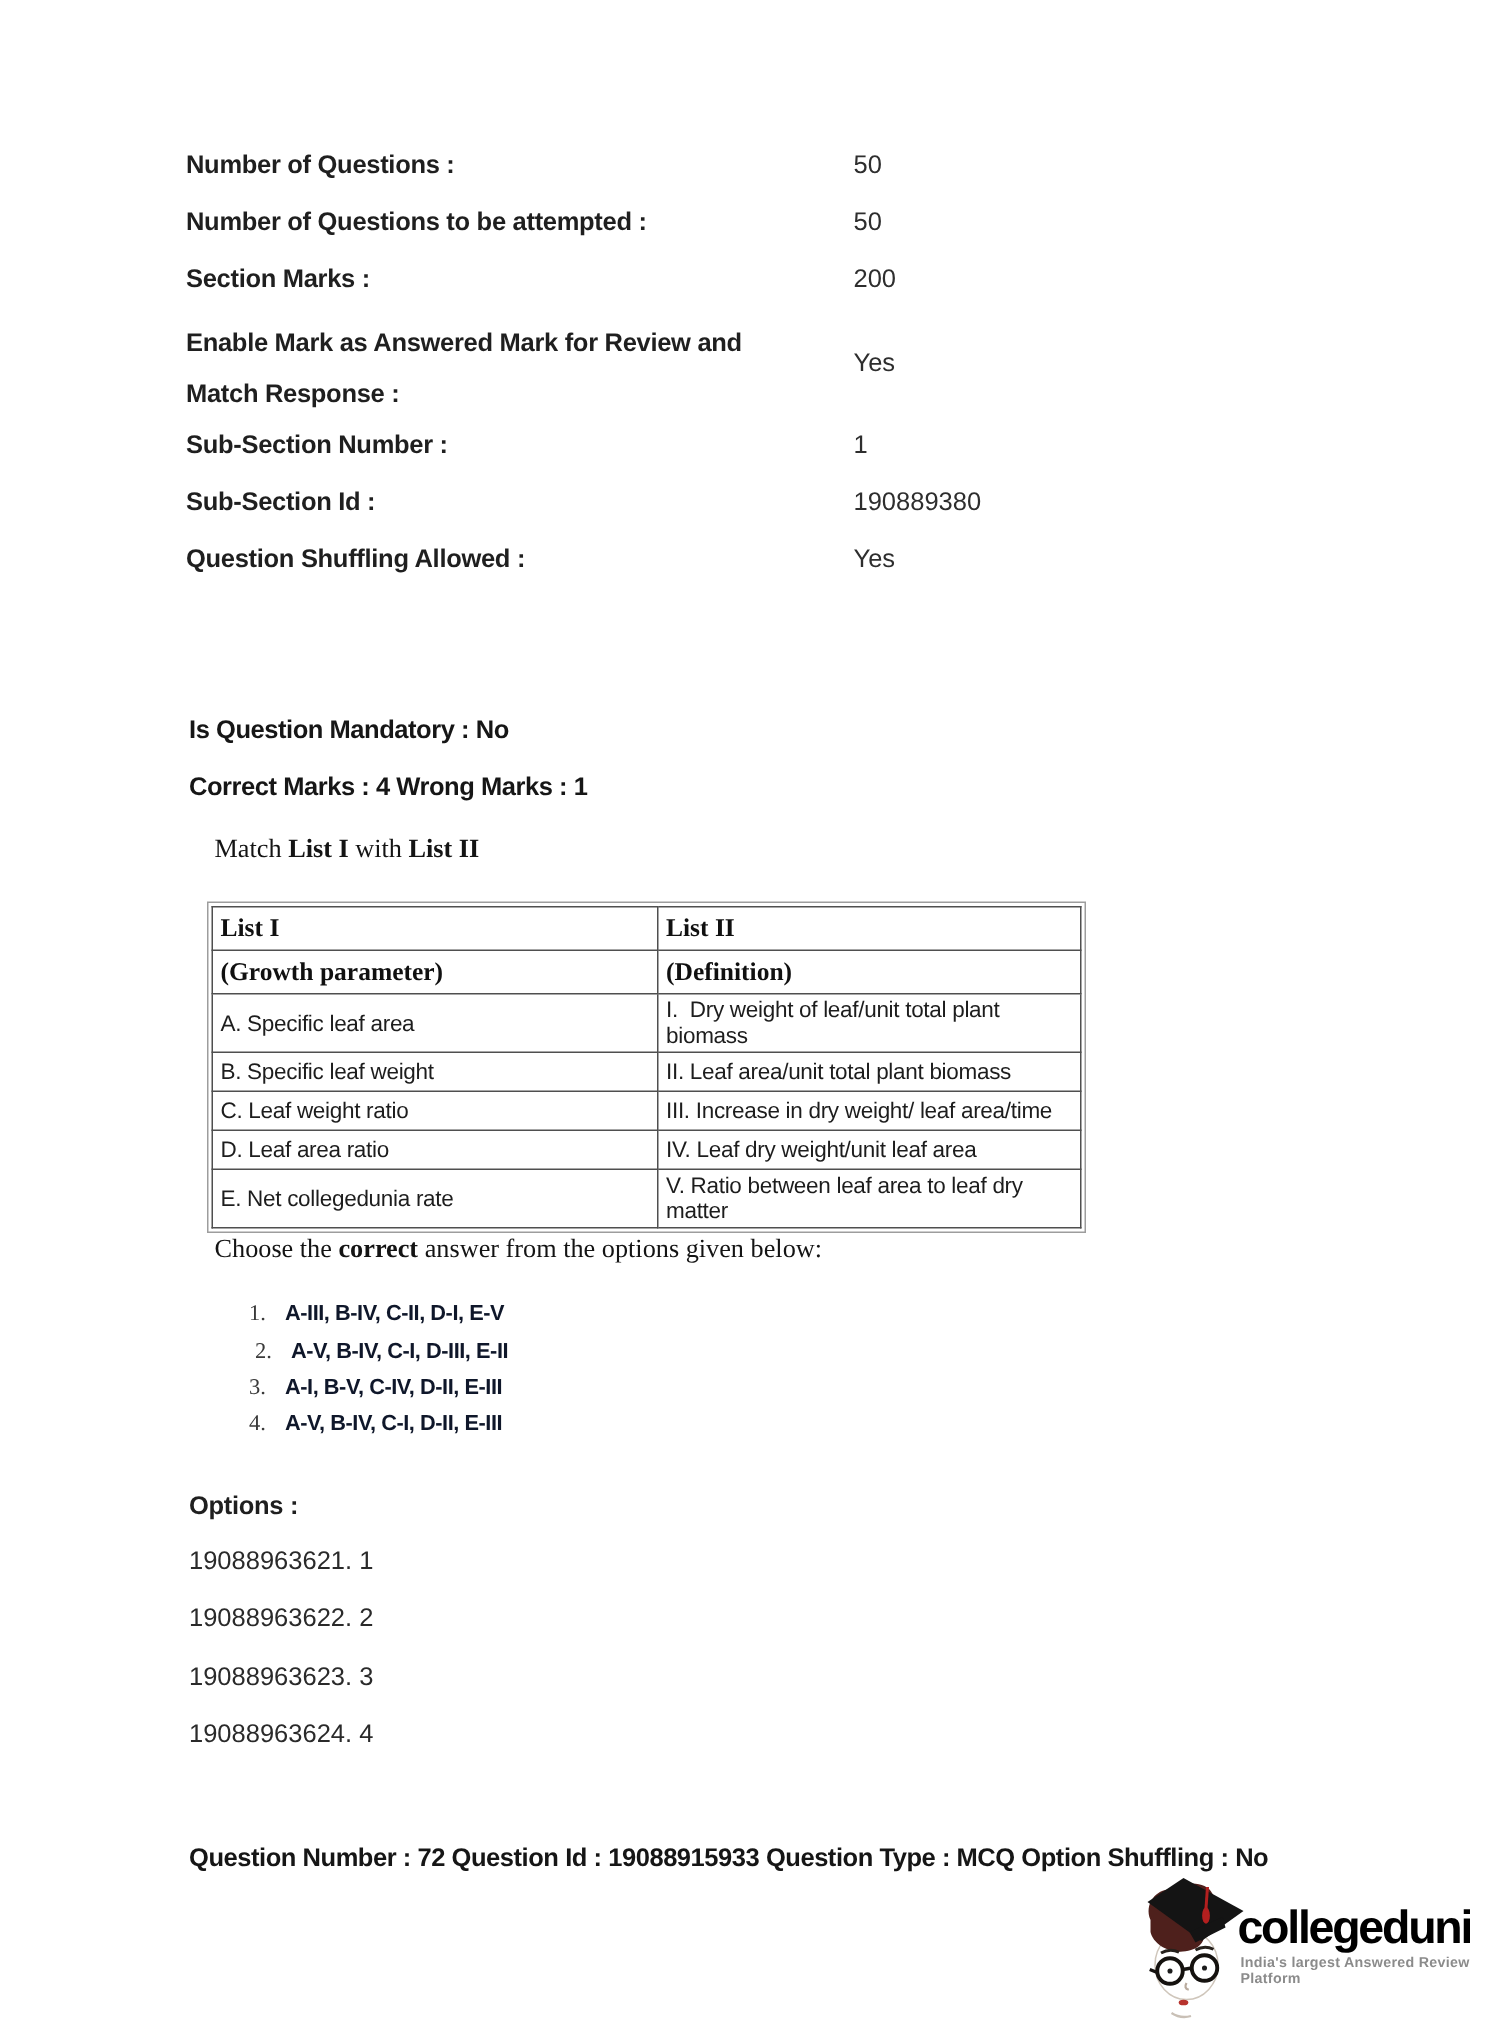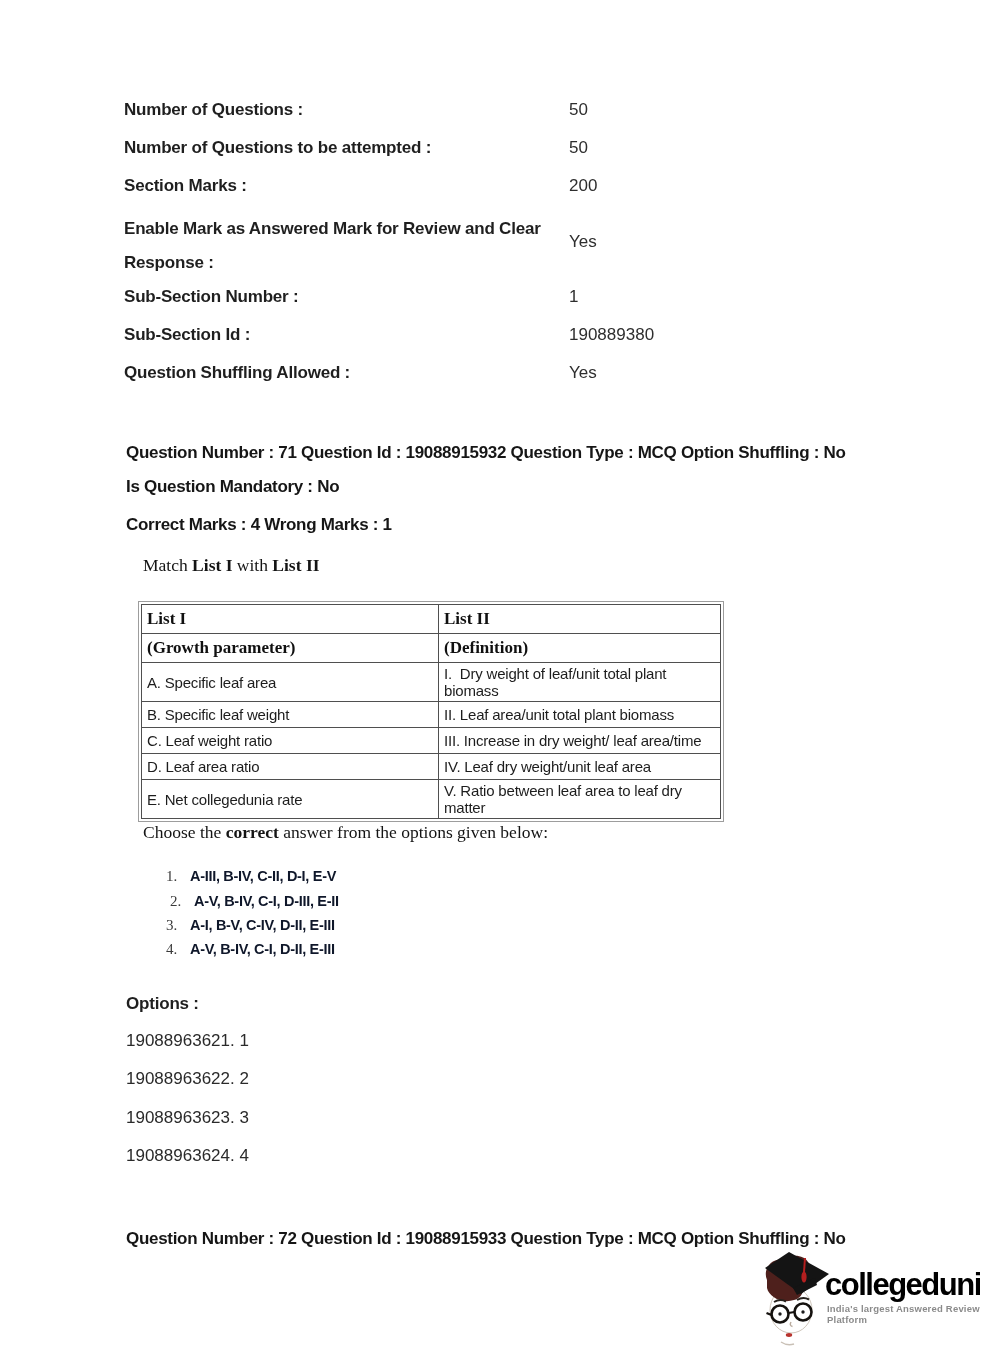--- a/index.html
+++ b/index.html
@@ -48,7 +48,7 @@
   <div class="abs lbl" style="left:103px;top:176px;">Section Marks :</div>
   <div class="abs val" style="left:548px;top:176px;">200</div>
 
-  <div class="abs lbl w2" style="left:103px;top:212px;">Enable Mark as Answered Mark for Review and Clear Response :</div>
+  <div class="abs lbl w2" style="left:103px;top:212px;">Enable Mark as Answered Mark for Review and Match Response :</div>
   <div class="abs val" style="left:548px;top:232px;">Yes</div>
 
   <div class="abs lbl" style="left:103px;top:287px;">Sub-Section Number :</div>

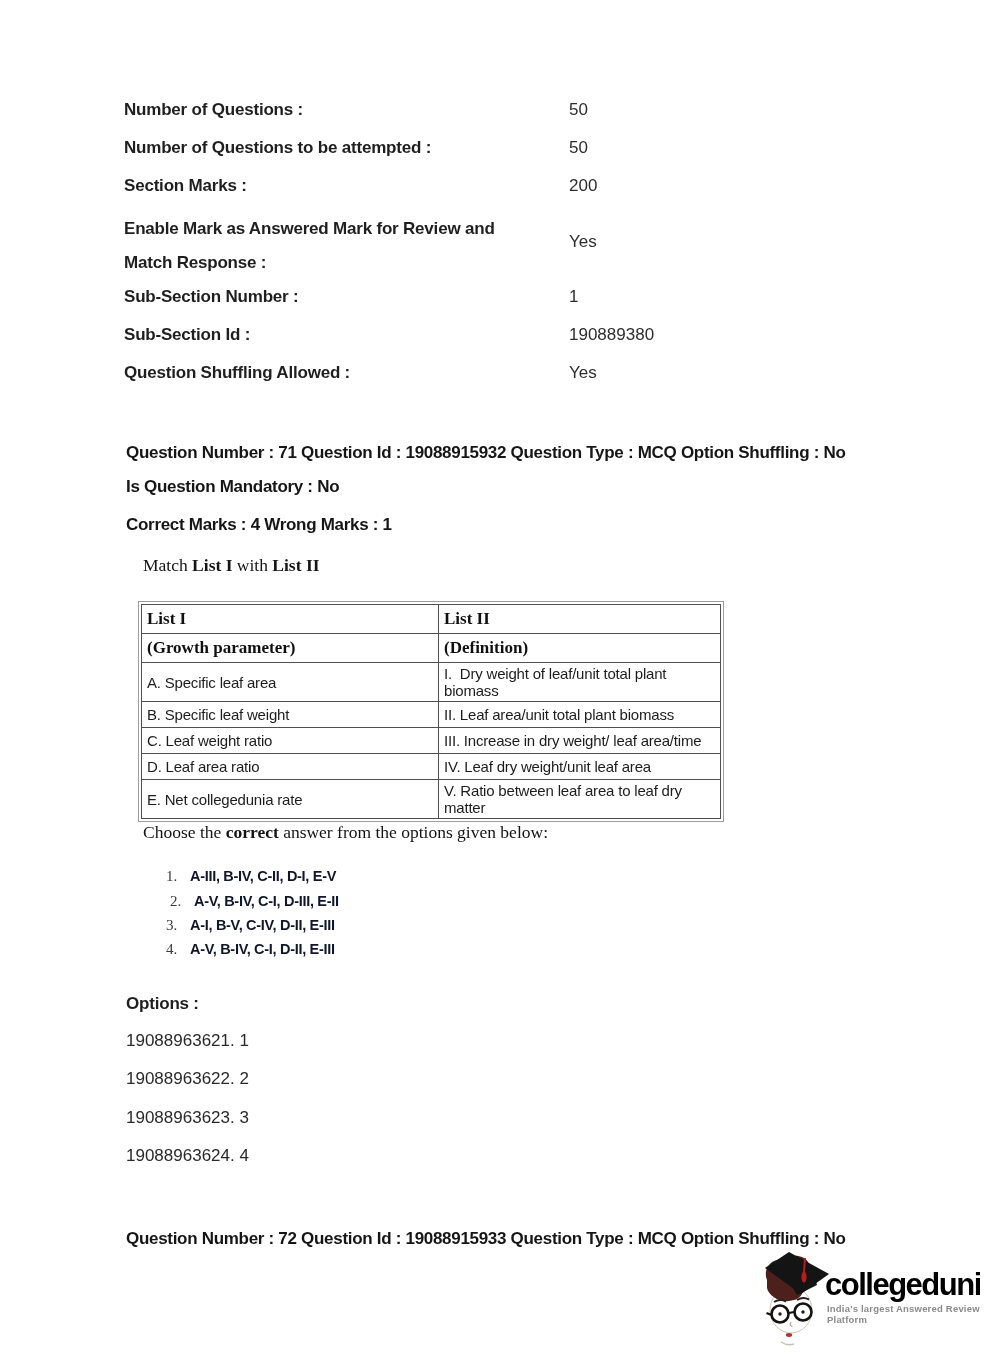--- a/index.html
+++ b/index.html
@@ -60,7 +60,6 @@
   <div class="abs lbl" style="left:103px;top:363px;">Question Shuffling Allowed :</div>
   <div class="abs val" style="left:548px;top:363px;">Yes</div>
 
-  <div class="abs meta" style="left:105px;top:443px;">Question Number : 71 Question Id : 19088915932 Question Type : MCQ Option Shuffling : No</div>
   <div class="abs meta" style="left:105px;top:477px;">Is Question Mandatory : No</div>
   <div class="abs meta" style="left:105px;top:515px;">Correct Marks : 4 Wrong Marks : 1</div>
 

